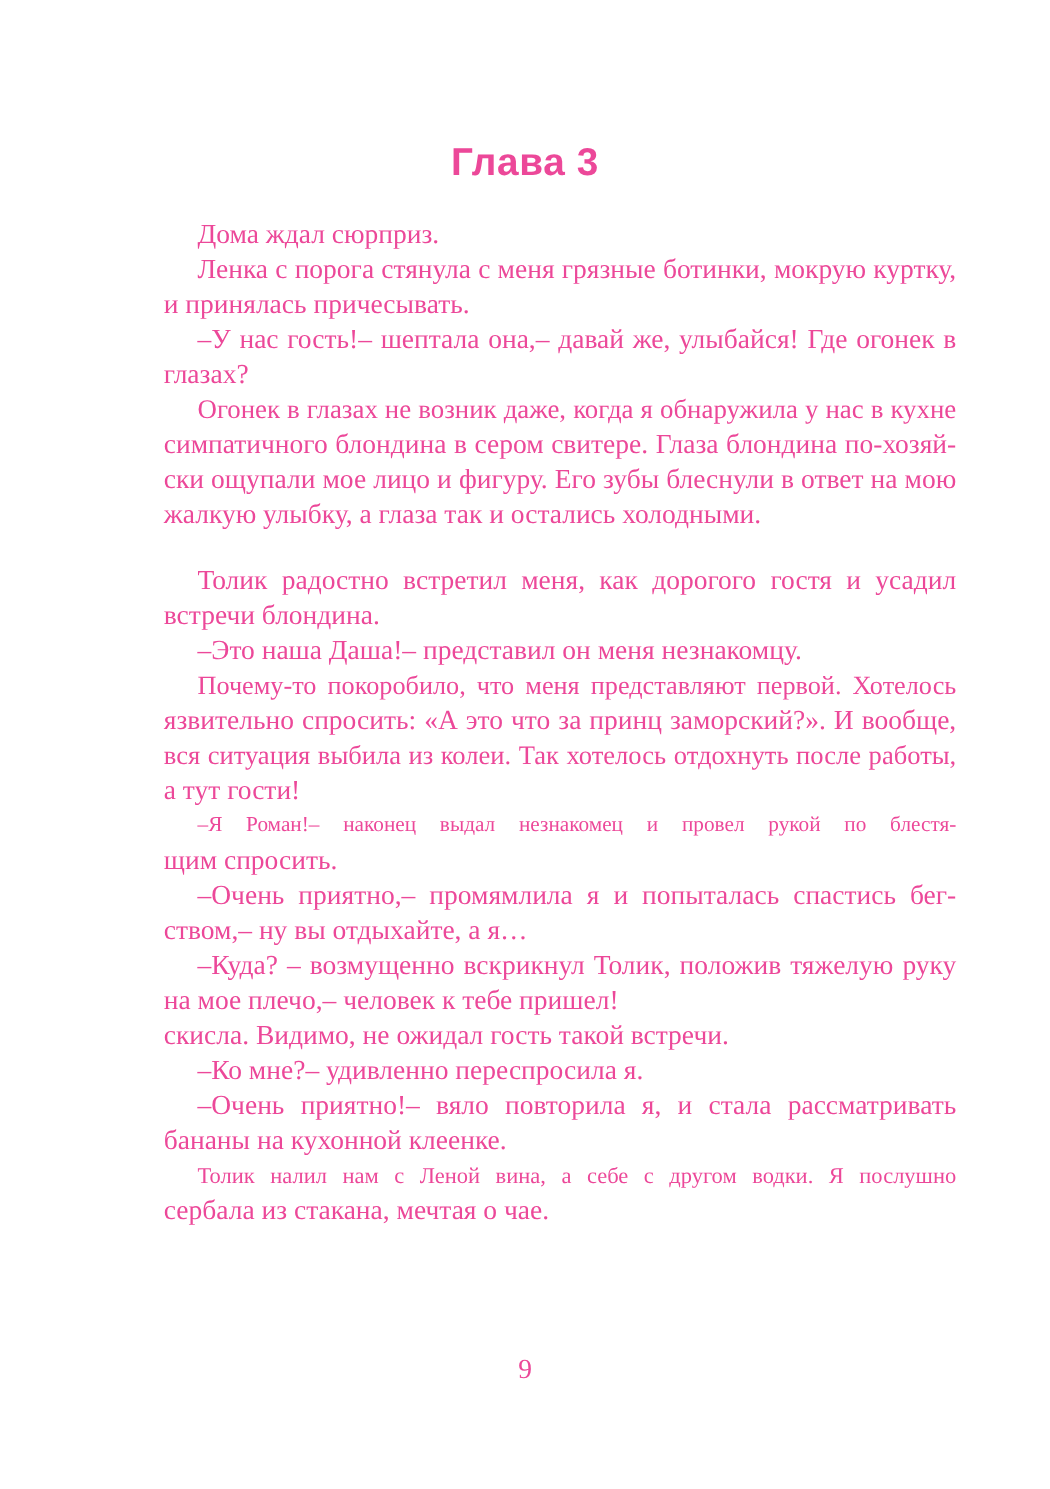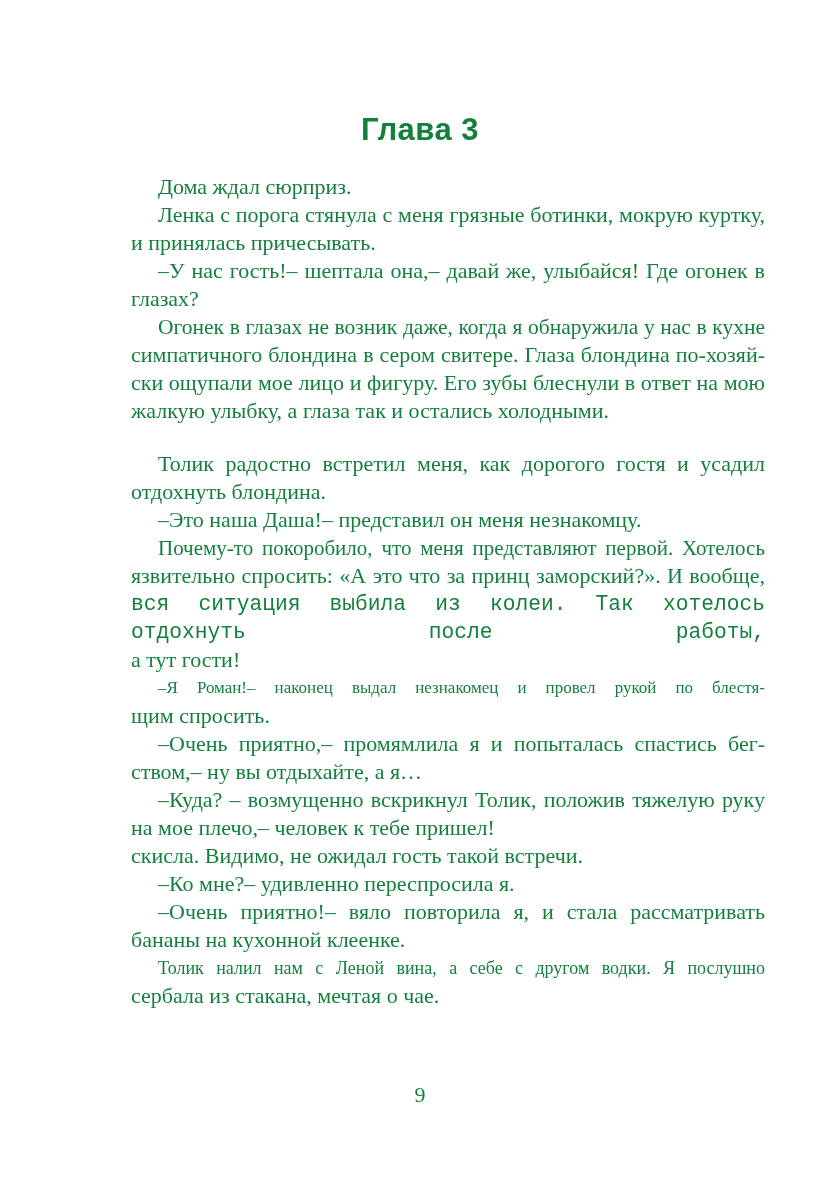--- a/index.html
+++ b/index.html
@@ -12,7 +12,7 @@
     width: 840px;
     height: 1191px;
     background: #ffffff;
-    color: #15803d;
+    color: #ec4899;
     font-family: "Liberation Serif", serif;
     overflow: hidden;
   }

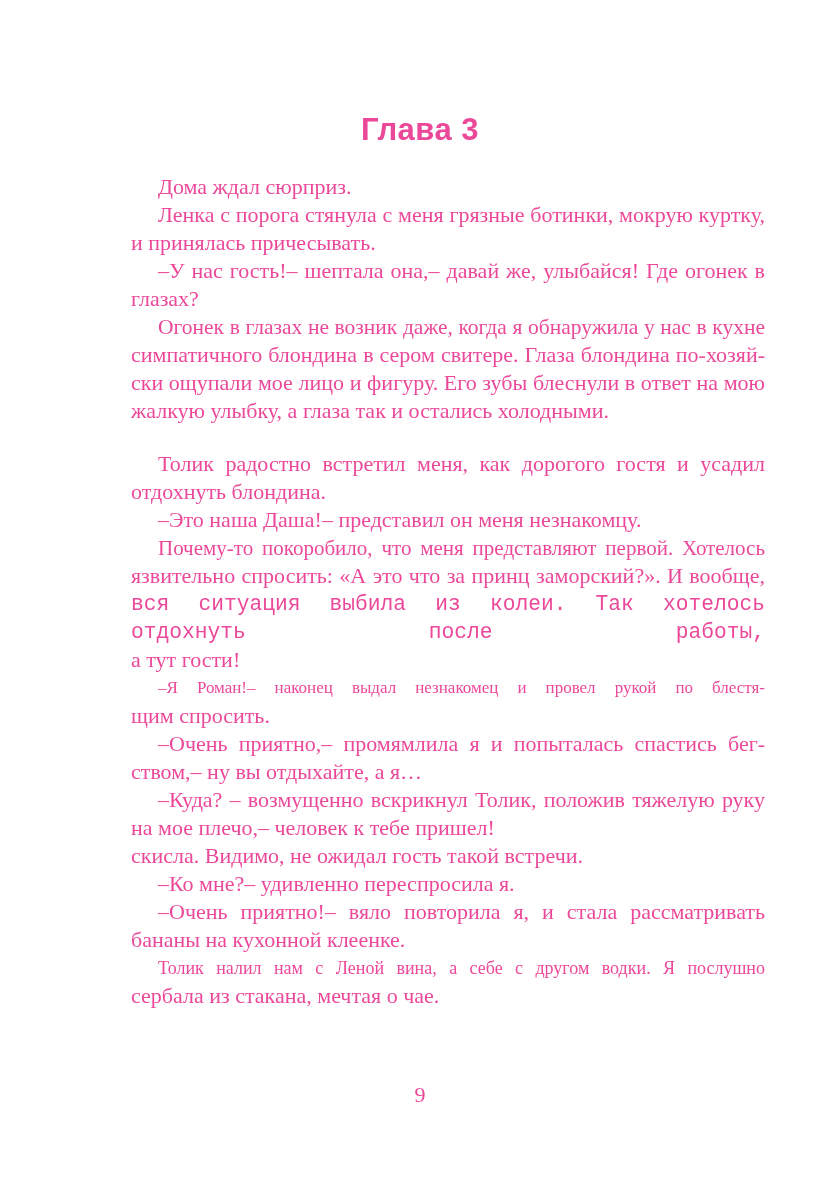--- a/index.html
+++ b/index.html
@@ -93,7 +93,7 @@
       <div class="gap"></div>
       <div class="para">
         <div class="line first just">Толик радостно встретил меня, как дорогого гостя и усадил</div>
-        <div class="line">отдохнуть блондина.</div>
+        <div class="line">встречи блондина.</div>
       </div>
       <div class="para">
         <div class="line first">–Это наша Даша!– представил он меня незнакомцу.</div>

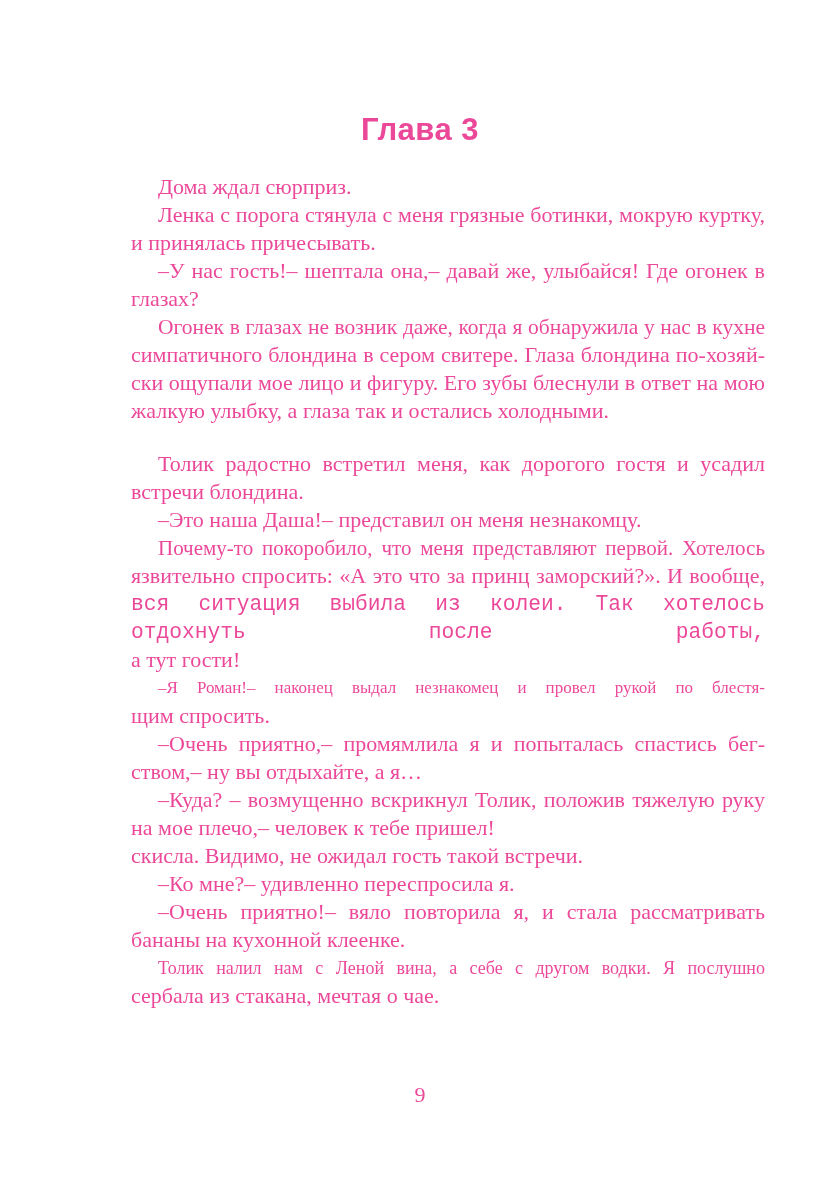--- a/index.html
+++ b/index.html
@@ -101,7 +101,7 @@
       <div class="para">
         <div class="line first just" style="font-size: 21px;">Почему-то покоробило, что меня представляют первой. Хотелось</div>
         <div class="line just">язвительно спросить: «А это что за принц заморский?». И вообще,</div>
-        <div class="line just" style="font-size: 21.25px; font-family: Liberation Mono, monospace;">вся ситуация выбила из колеи. Так хотелось отдохнуть после работы,</div>
+        <div class="line just" style="font-size: 21.25px;">вся ситуация выбила из колеи. Так хотелось отдохнуть после работы,</div>
         <div class="line">а тут гости!</div>
       </div>
       <div class="para">

